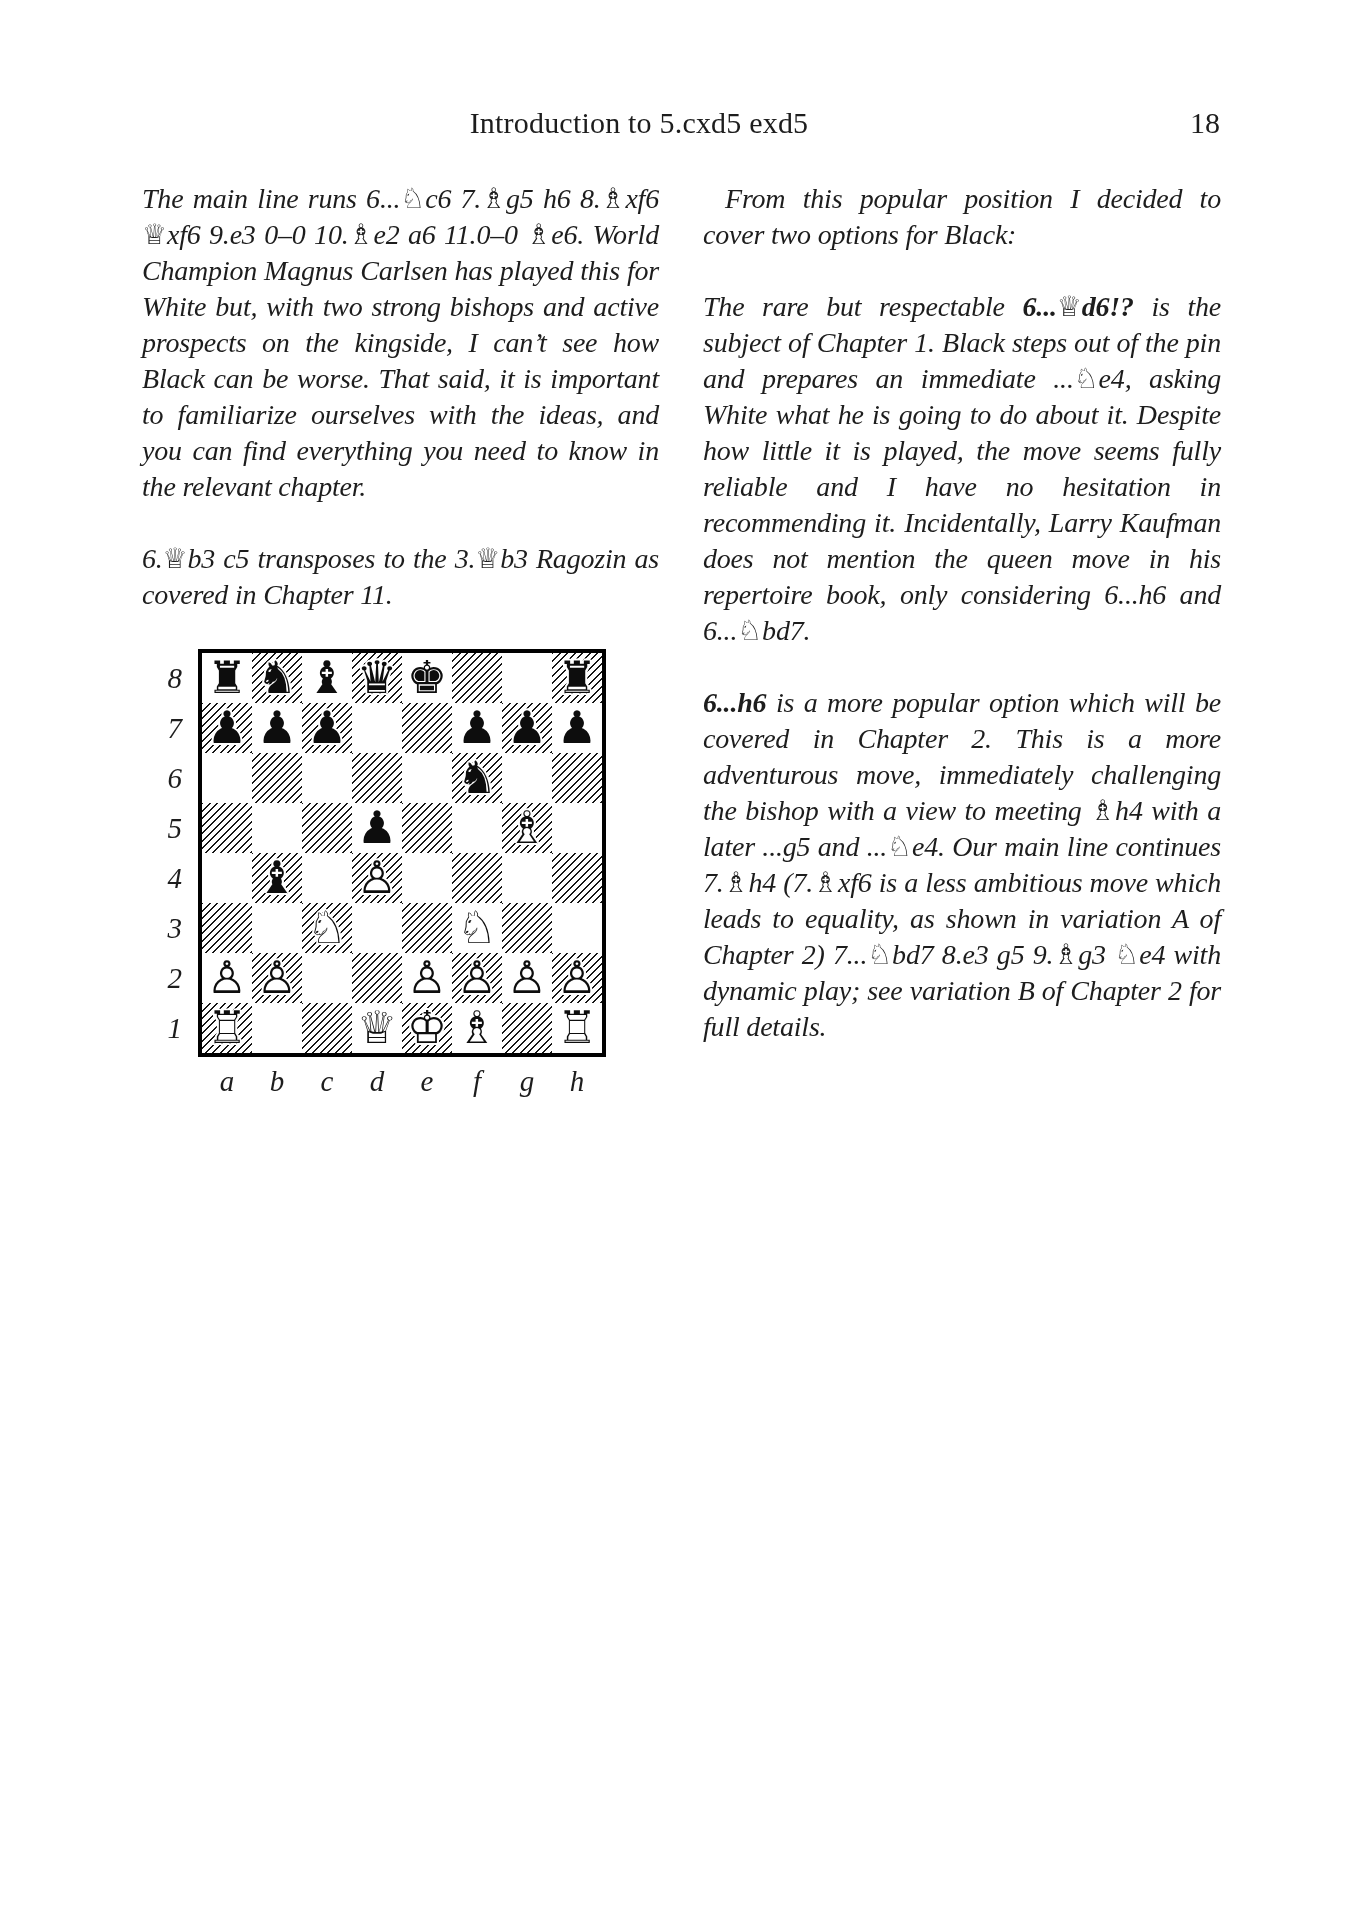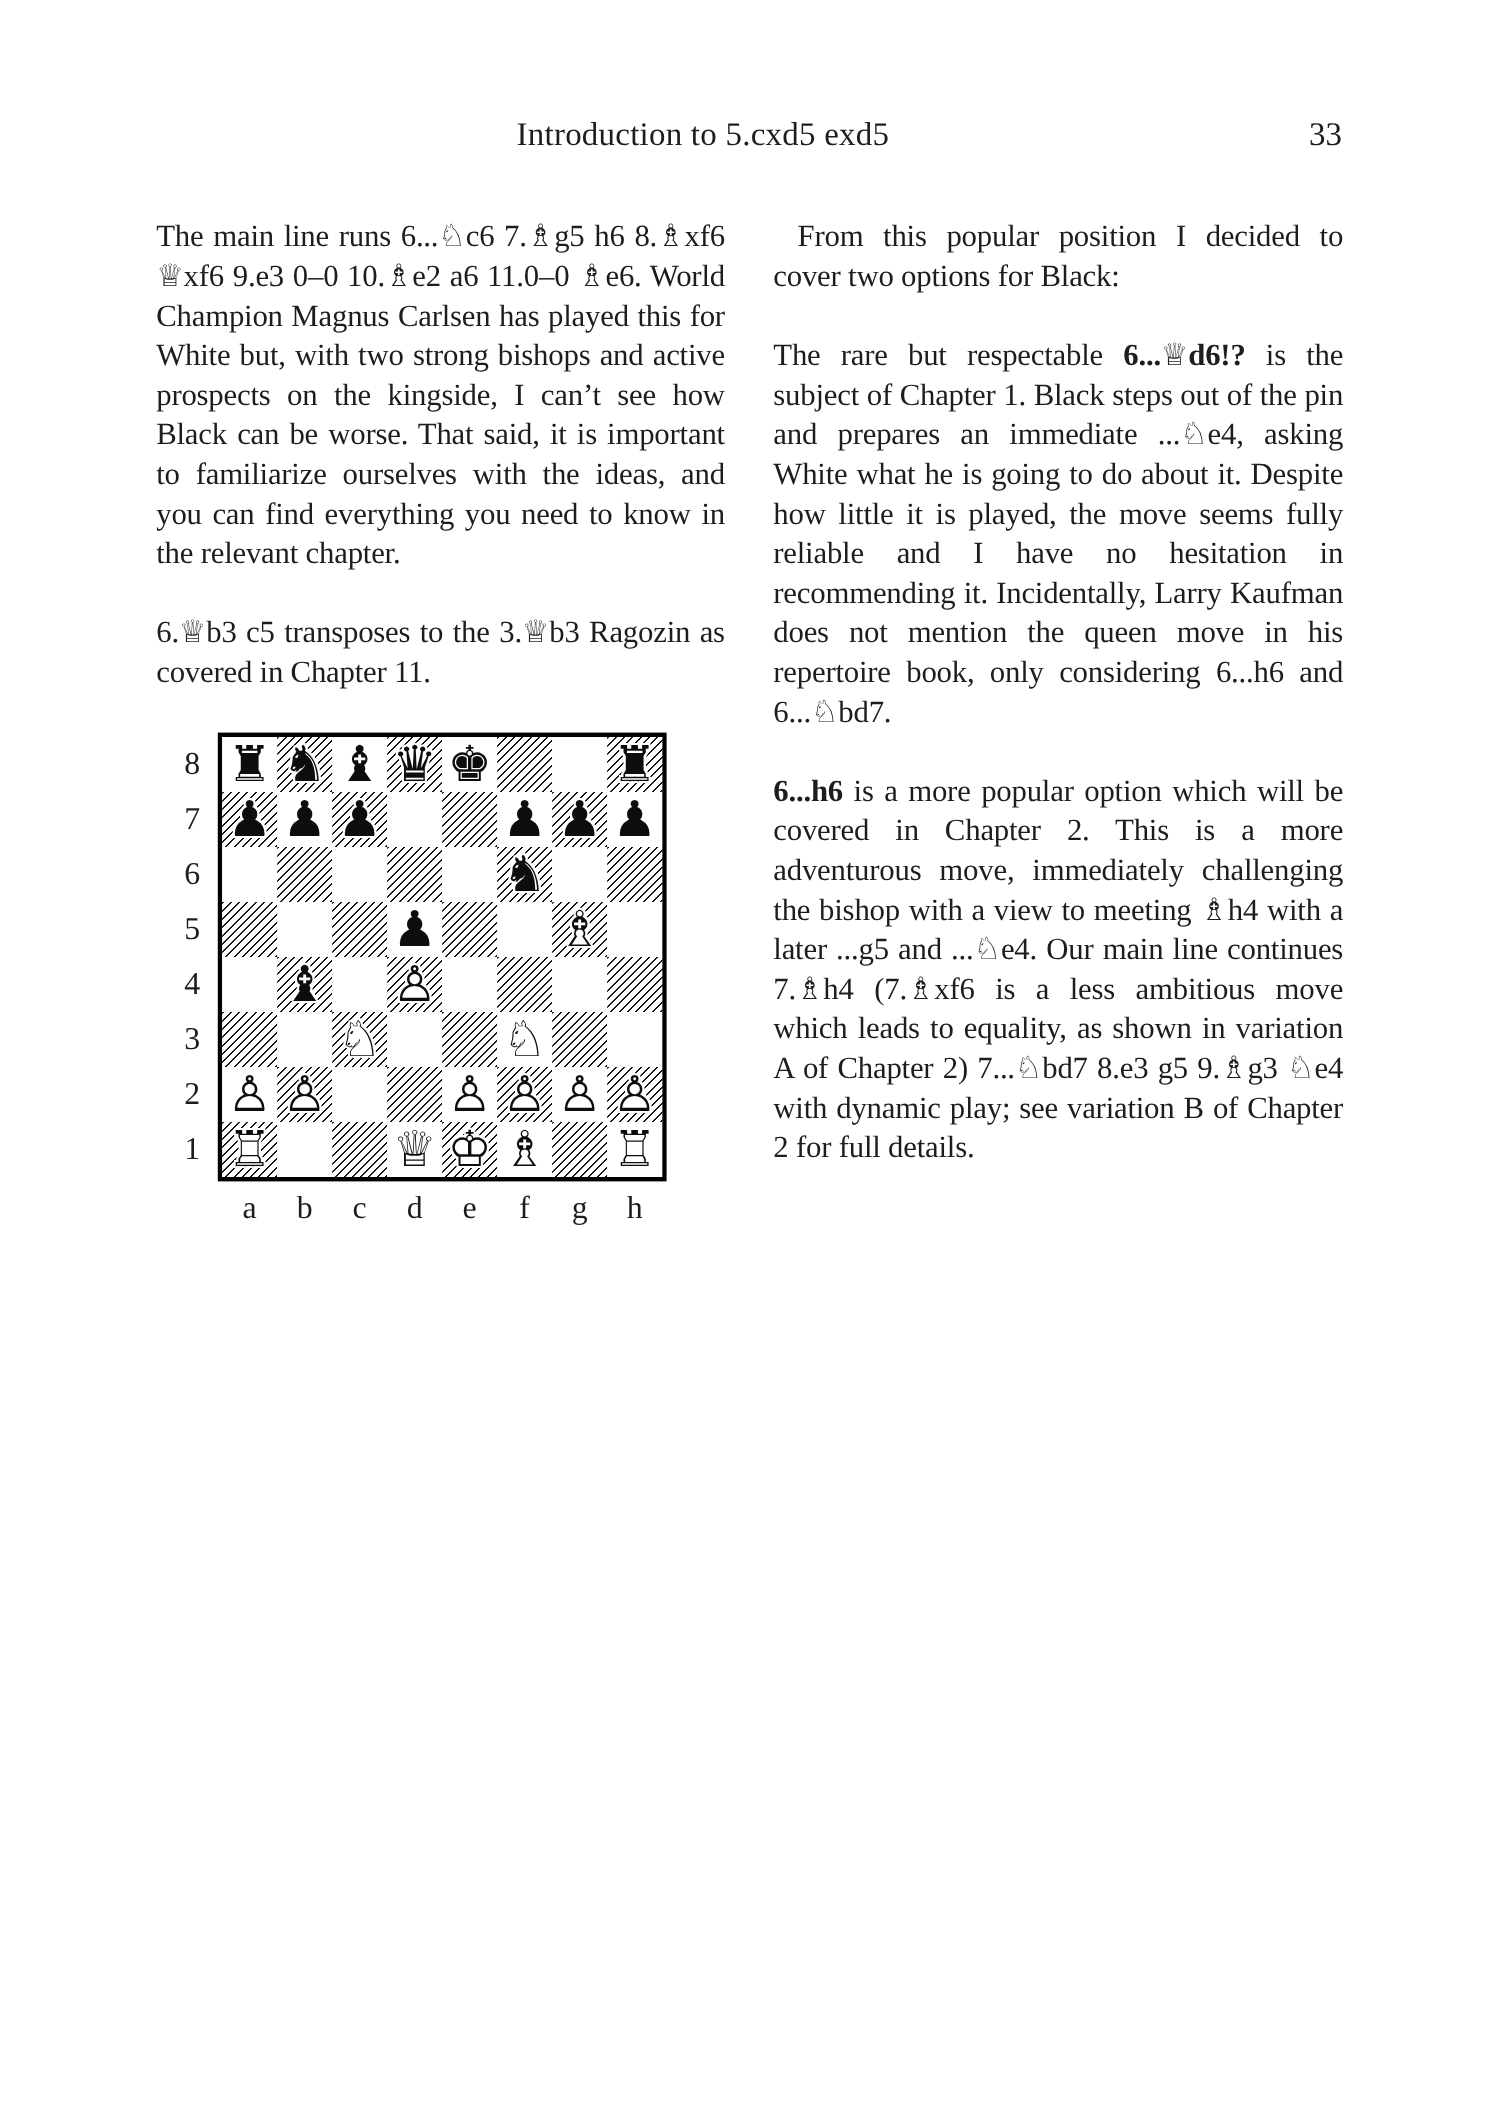--- a/index.html
+++ b/index.html
@@ -106,7 +106,7 @@
 <div class="page">
 
   <div class="running-head">Introduction to 5.cxd5 exd5</div>
-  <div class="page-number">33</div>
+  <div class="page-number">18</div>
 
   <section class="col col-left">
     <div class="paragraphs">

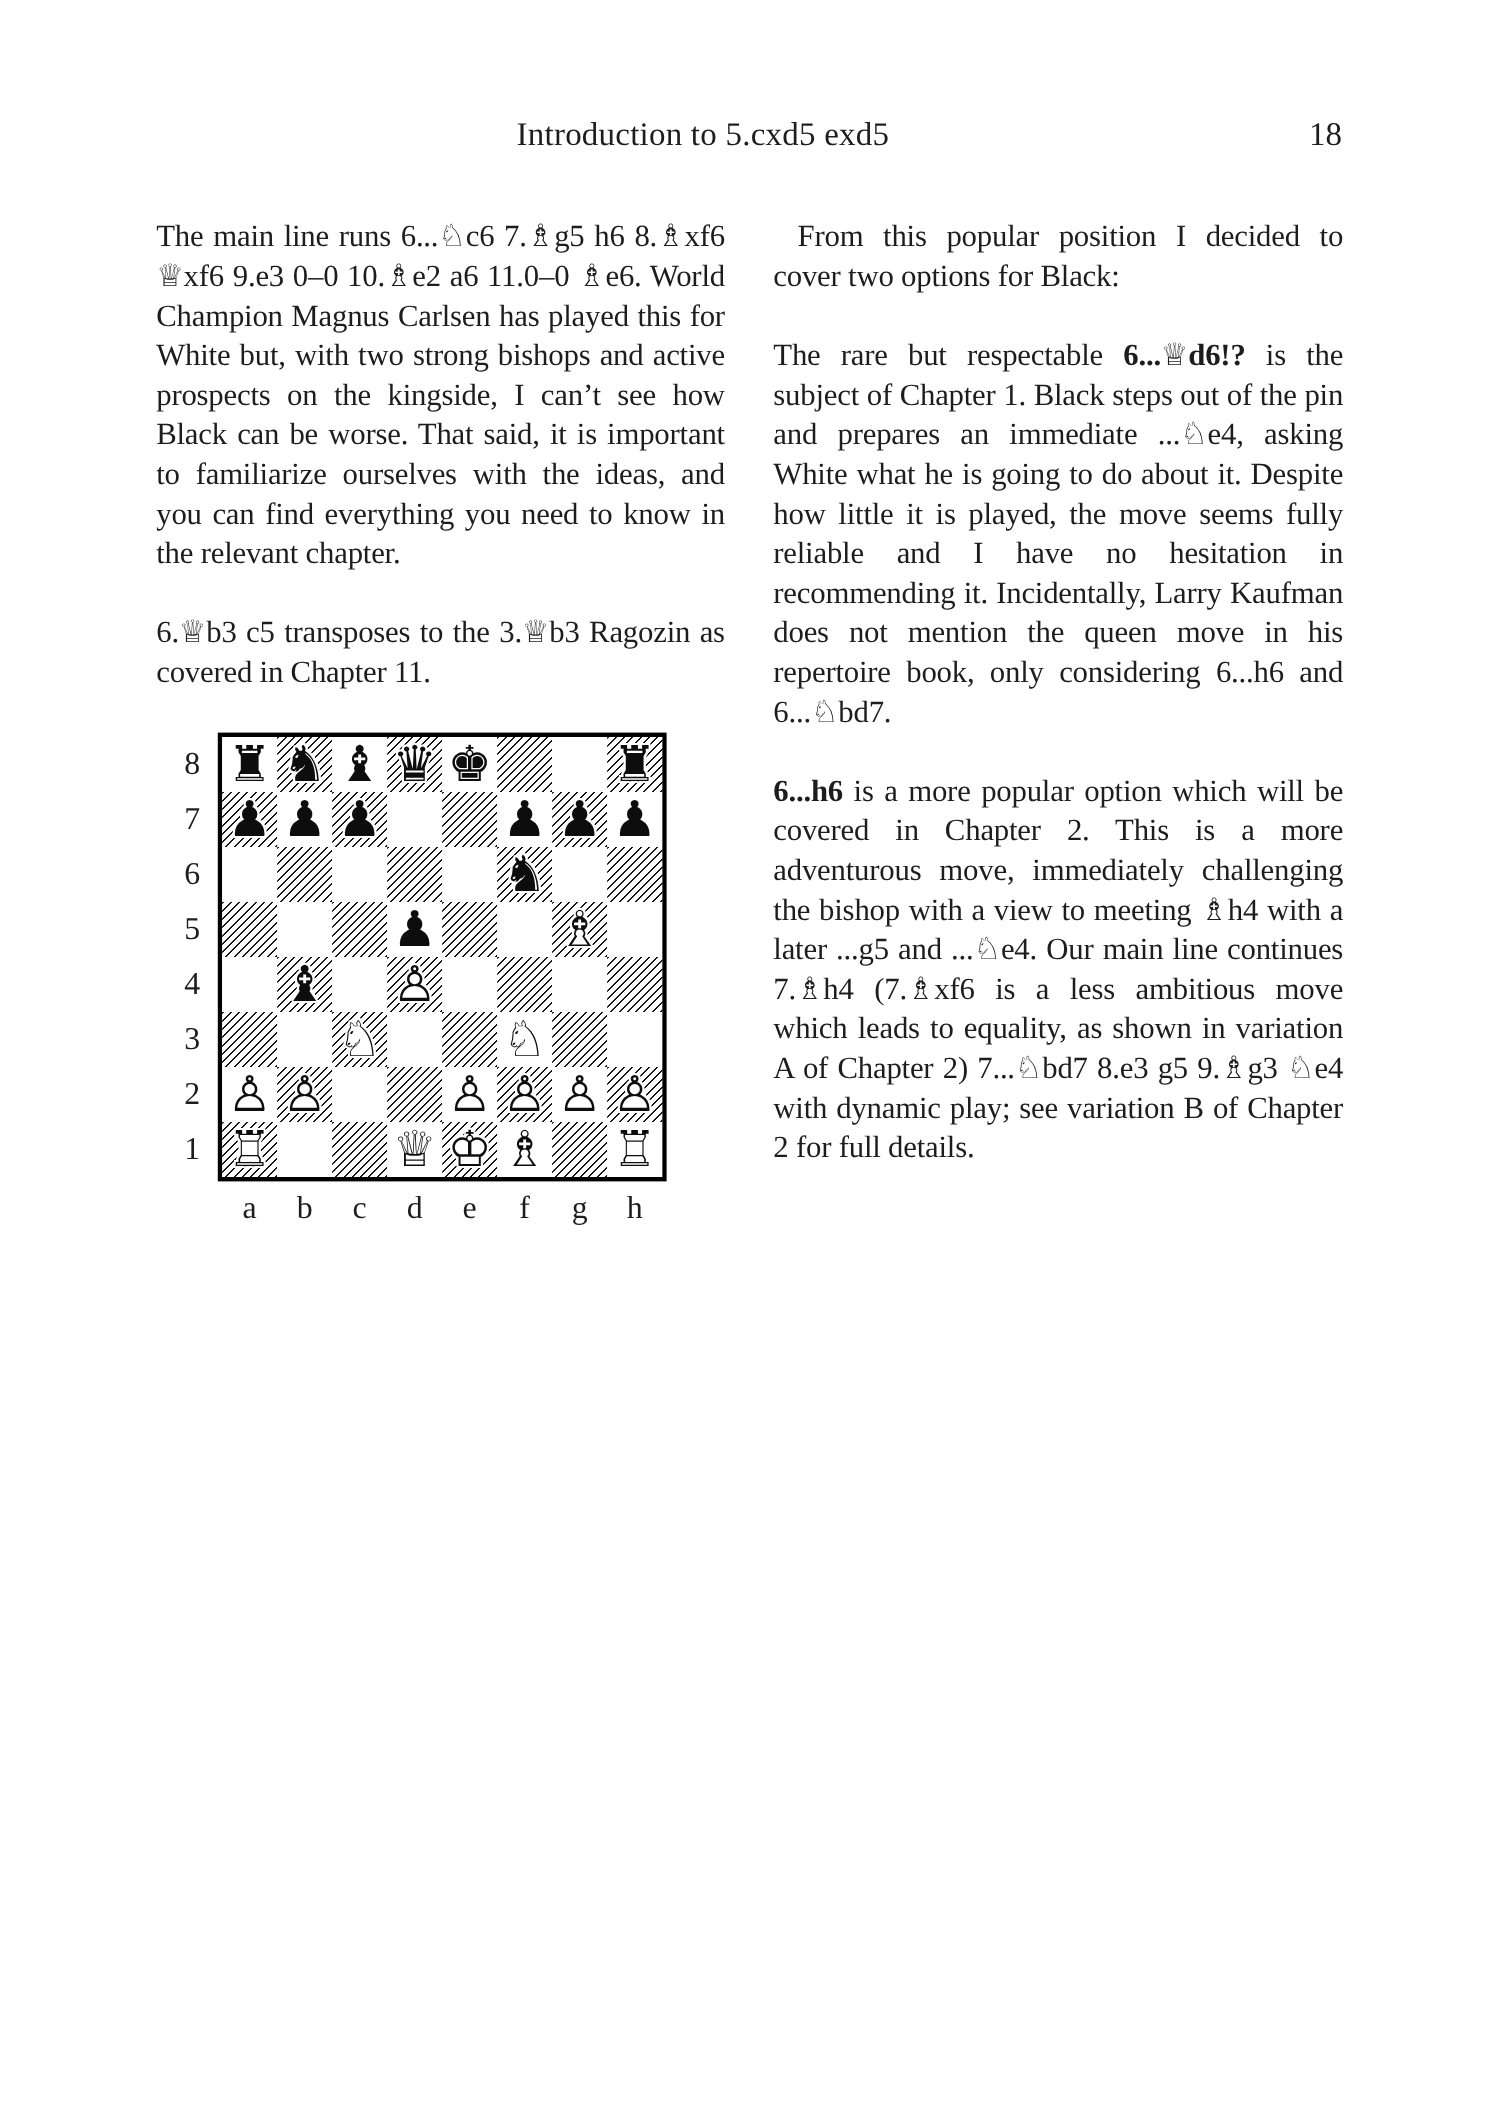--- a/index.html
+++ b/index.html
@@ -25,7 +25,7 @@
   }
 
   
-  .col { position:absolute; top:198px; }
+  .col { position:absolute; top:181px;font-style:italic; }
   .col-left  { left:142px; width:517px; }
   .col-right { left:703px; width:518px; }
 

